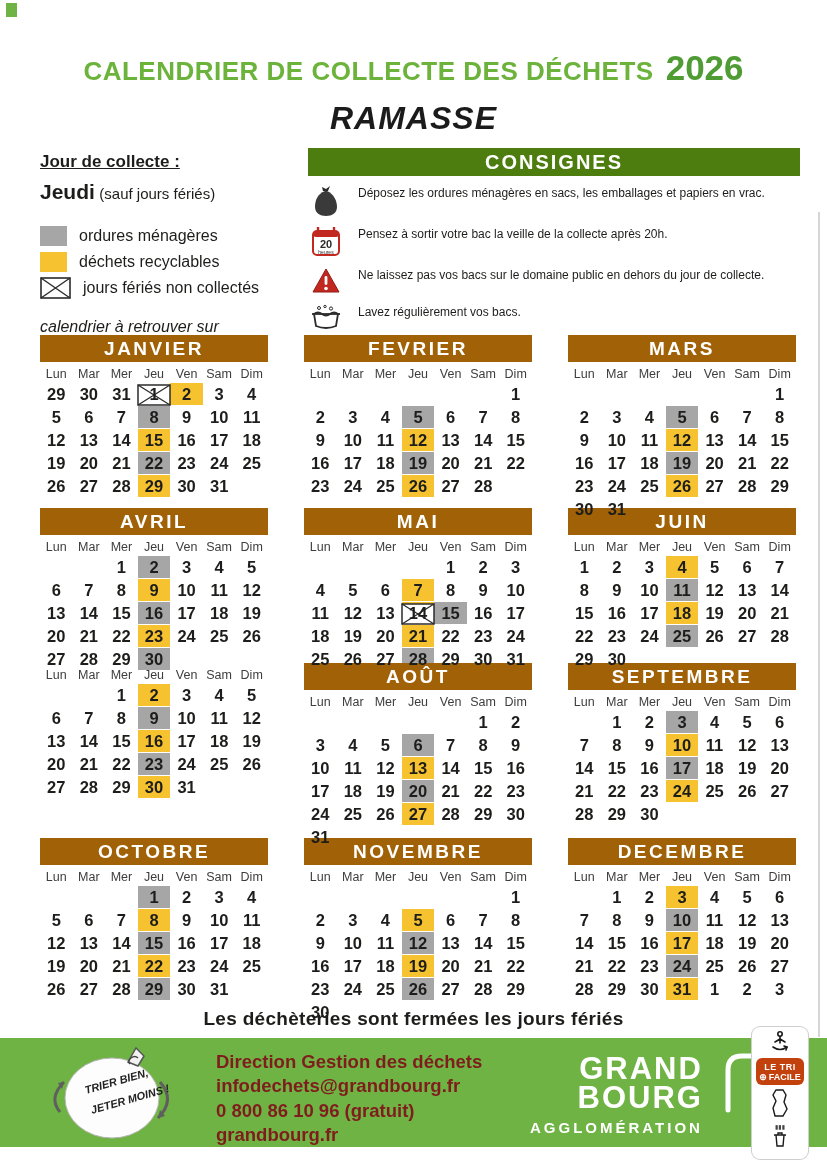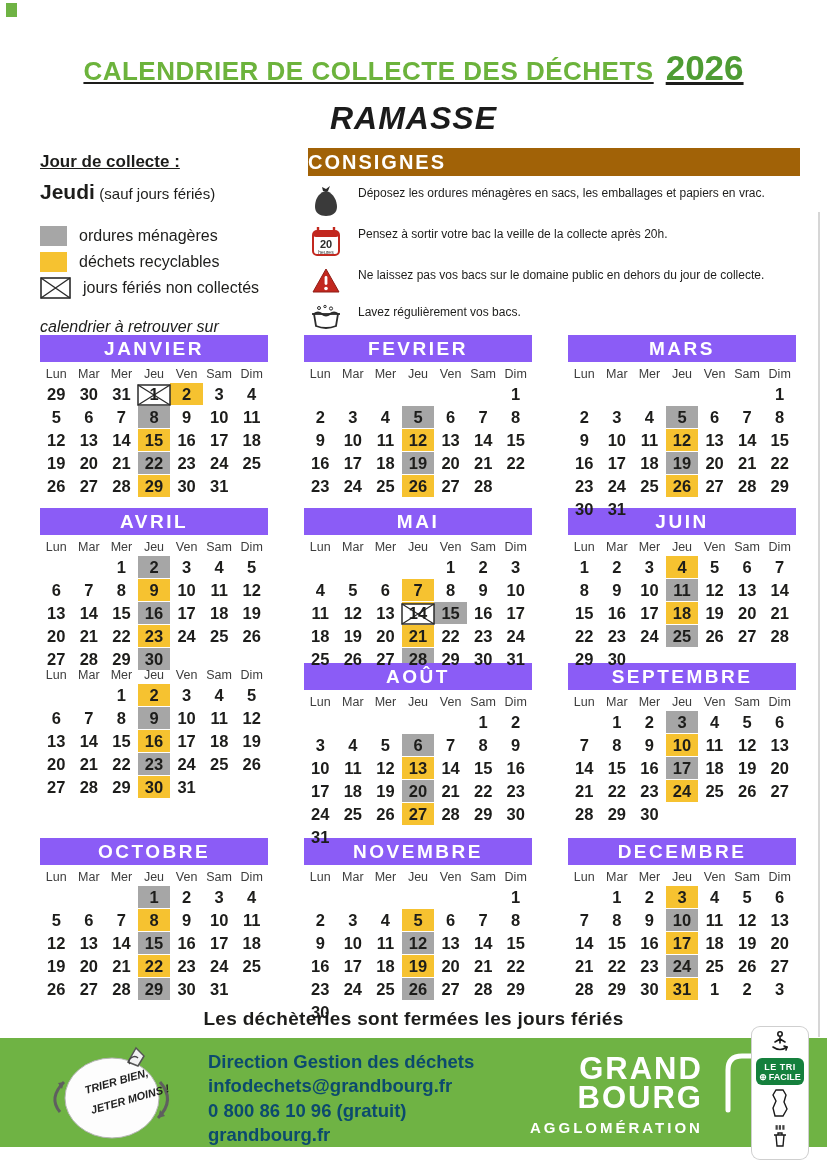--- a/index.html
+++ b/index.html
@@ -10,7 +10,7 @@
 
   
   .title-wrap{position:absolute;top:48px;left:0;width:100%;text-align:center;}
-  .title-line{display:flex;justify-content:center;align-items:baseline;gap:12px;text-decoration:underline;}
+  .title-line{display:flex;justify-content:center;align-items:baseline;gap:12px;}
   .title-main{font-size:26px;font-weight:bold;color:#6cb33c;letter-spacing:.5px;}
   .title-year{font-size:35px;font-weight:bold;color:#4e9c33;}
   .title-commune{font-size:32px;font-weight:bold;font-style:italic;letter-spacing:1px;color:#1b1b1b;margin-top:12px;}

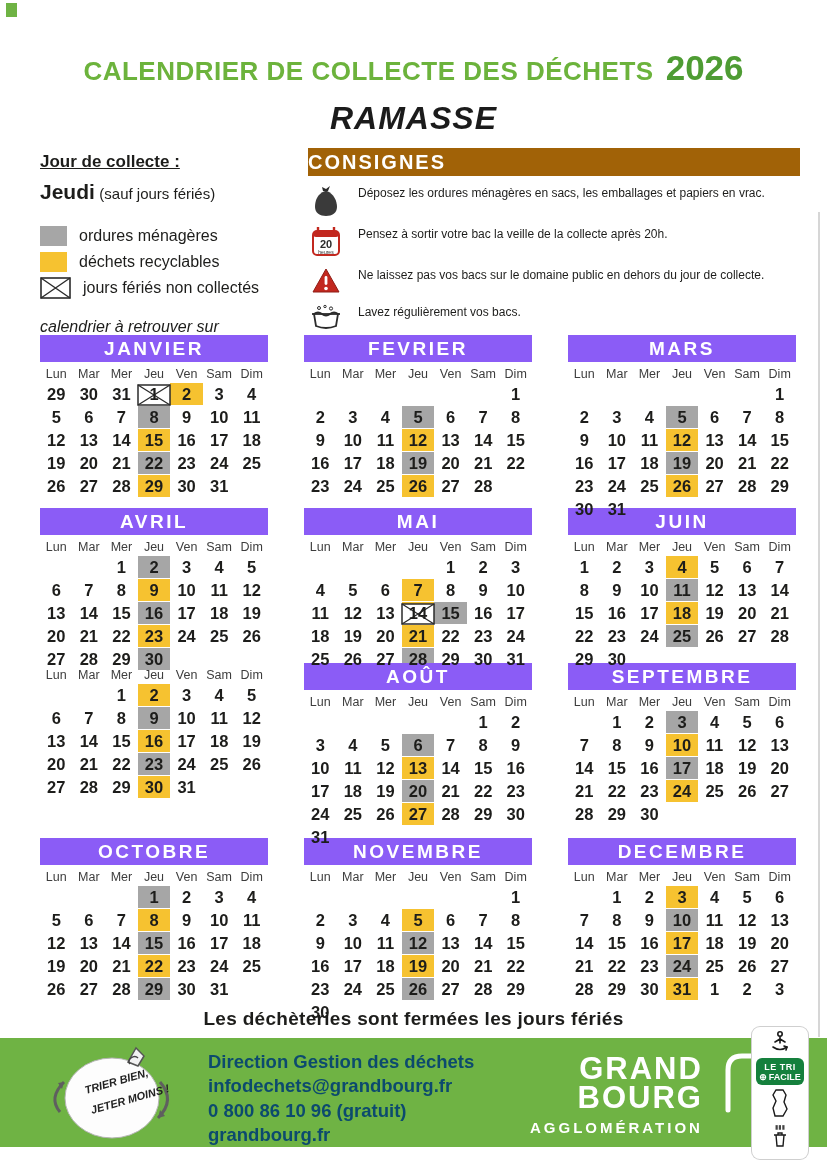--- a/index.html
+++ b/index.html
@@ -32,8 +32,8 @@
 
   
   .consignes{position:absolute;left:308px;top:148px;width:492px;}
-  .consignes-header{background:#a16207;color:#fff;font-weight:bold;font-size:20px;letter-spacing:2px;
-                    text-align:left;height:28px;line-height:28px;}
+  .consignes-header{background:#4d7c0f;color:#fff;font-weight:bold;font-size:20px;letter-spacing:2px;
+                    text-align:center;height:28px;line-height:28px;}
   .consigne{display:flex;align-items:flex-start;gap:14px;margin-top:9px;}
   .consigne .cicon{flex:0 0 36px;display:flex;justify-content:center;}
   .consigne .ctext{font-size:12px;line-height:1.28;padding-top:1px;}

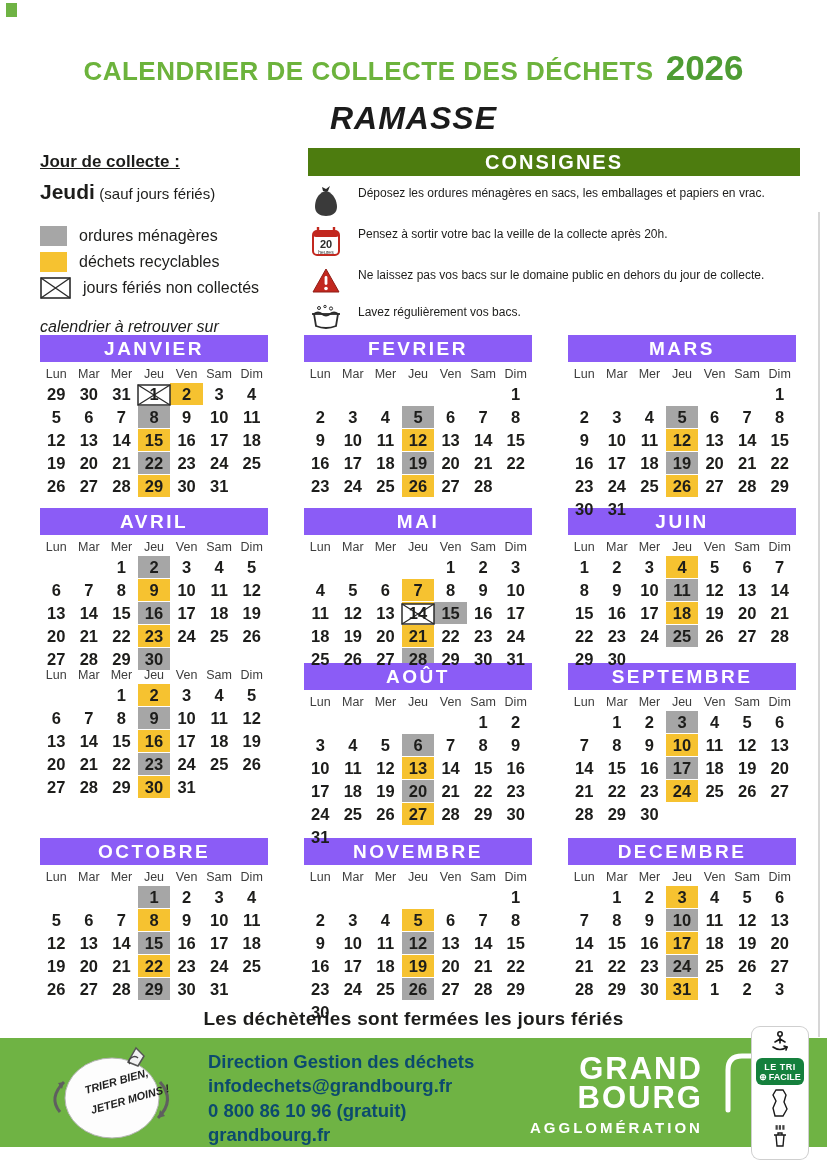--- a/index.html
+++ b/index.html
@@ -42,7 +42,7 @@
   .cal-row{position:absolute;left:40px;width:756px;display:flex;justify-content:space-between;}
   .row0{top:335px;}.row1{top:508px;}.row2{top:663px;}.row3{top:838px;}
   .month{width:228px;}
-  .month-header{background:#8b5cf6;color:#fff;font-weight:bold;font-size:19px;letter-spacing:2.5px;
+  .month-header{background:#a16207;color:#fff;font-weight:bold;font-size:19px;letter-spacing:2.5px;
                 text-align:center;height:27px;line-height:27px;}
   .dayrow{display:grid;grid-template-columns:repeat(7,1fr);margin-top:3px;}
   .dayrow div{font-size:12.5px;color:#3d3d3d;text-align:center;height:18px;line-height:18px;}

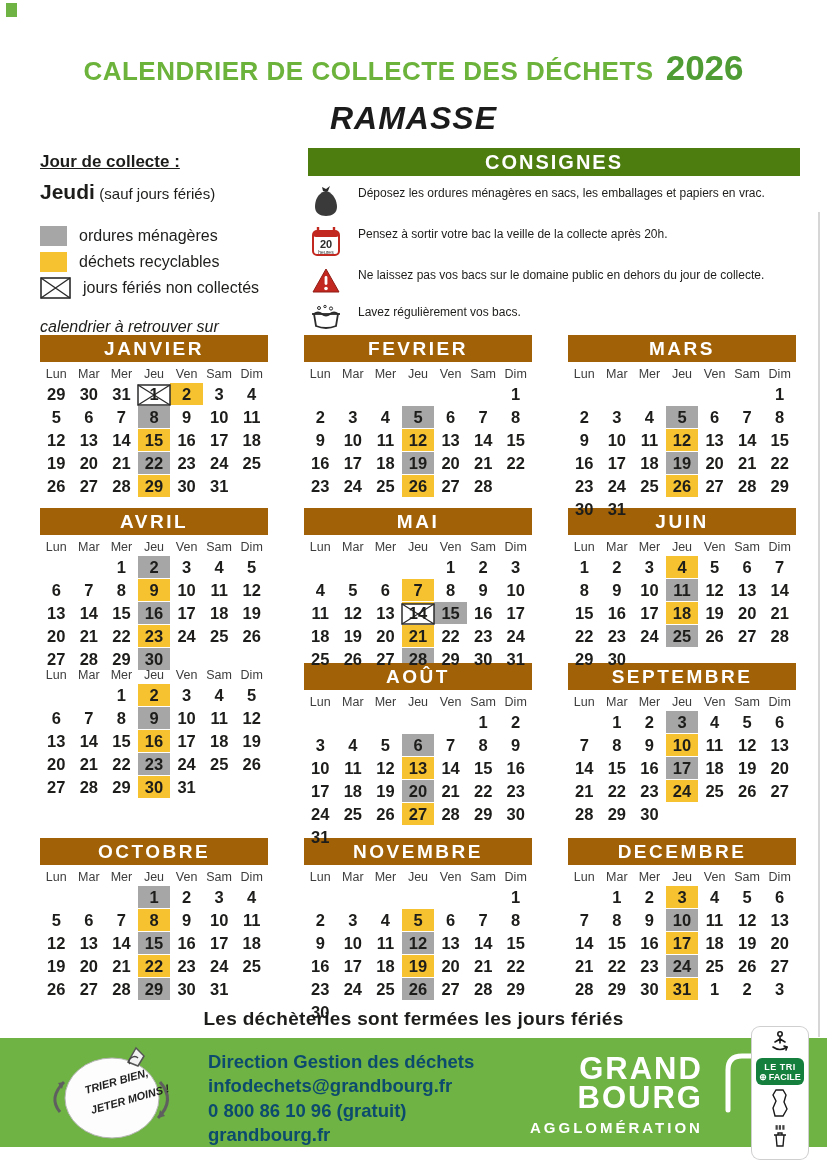--- a/index.html
+++ b/index.html
@@ -62,7 +62,7 @@
   
   .footer{position:absolute;left:0;top:1038px;width:827px;height:109px;background:#6fb344;}
   .bag-logo{position:absolute;left:40px;top:4px;}
-  .contact{position:absolute;left:208px;top:12px;font-size:18.5px;line-height:1.32;color:#0c4a6e;font-weight:bold;}
+  .contact{position:absolute;left:216px;top:12px;font-size:18.5px;line-height:1.32;color:#7f1d1d;font-weight:bold;}
   .gb-logo{position:absolute;left:530px;top:8px;display:flex;align-items:flex-start;gap:11px;color:#fff;}
   .gb-text{text-align:right;margin-top:8px;}
   .gb-l1,.gb-l2{font-size:31px;font-weight:bold;letter-spacing:2px;line-height:.95;}

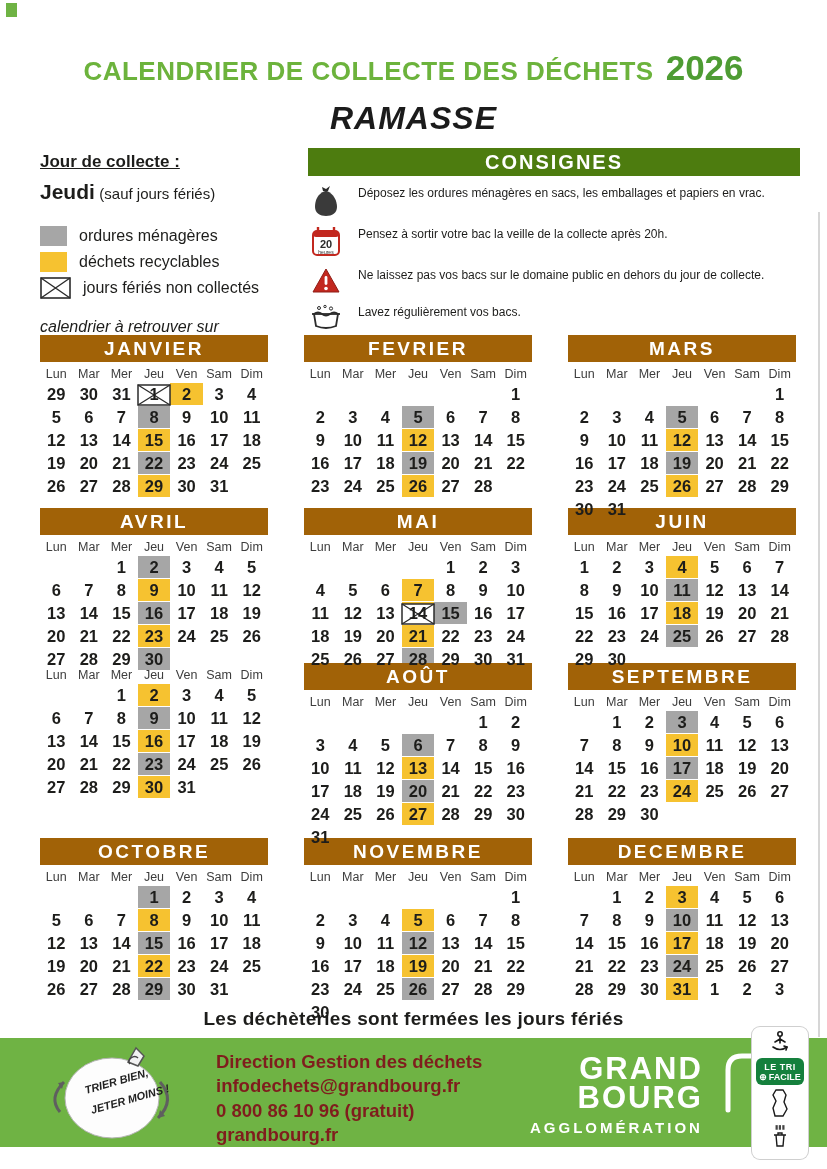--- a/index.html
+++ b/index.html
@@ -70,7 +70,7 @@
   .tri-badge{position:absolute;right:18px;top:-12px;width:58px;height:134px;background:#fff;
              border-radius:9px;box-shadow:0 0 0 1px #cfcfcf inset;display:flex;flex-direction:column;
              align-items:center;padding-top:4px;box-sizing:border-box;}
-  .tri-black{width:48px;background:#15803d;border-radius:6px;color:#fff;text-align:center;
+  .tri-black{width:48px;background:#c2410c;border-radius:6px;color:#fff;text-align:center;
              padding:4px 0 3px;margin-top:2px;}
   .tri-black .t1{font-size:9px;font-weight:bold;letter-spacing:.5px;}
   .tri-black .t2{font-size:9px;font-weight:bold;display:flex;align-items:center;justify-content:center;gap:2px;}

